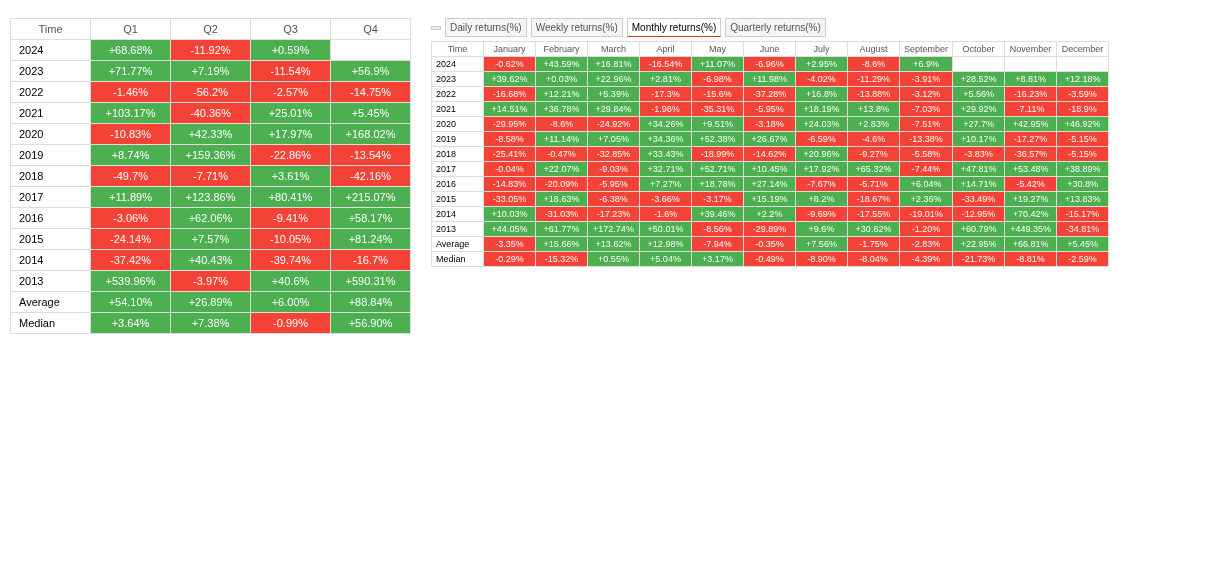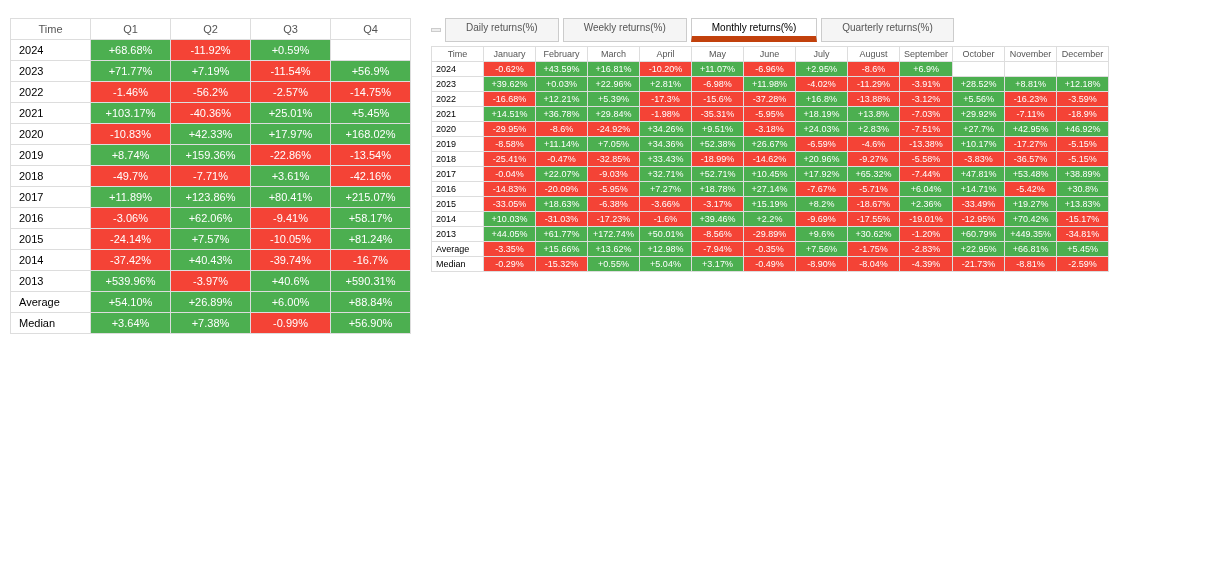--- a/index.html
+++ b/index.html
@@ -59,7 +59,7 @@
       color: #000;
     }
     .tab-item {
-      padding: 3px 20px;
+      padding: 3px 4px;
       font-size: 10px;
       cursor: pointer;
       color: #555;

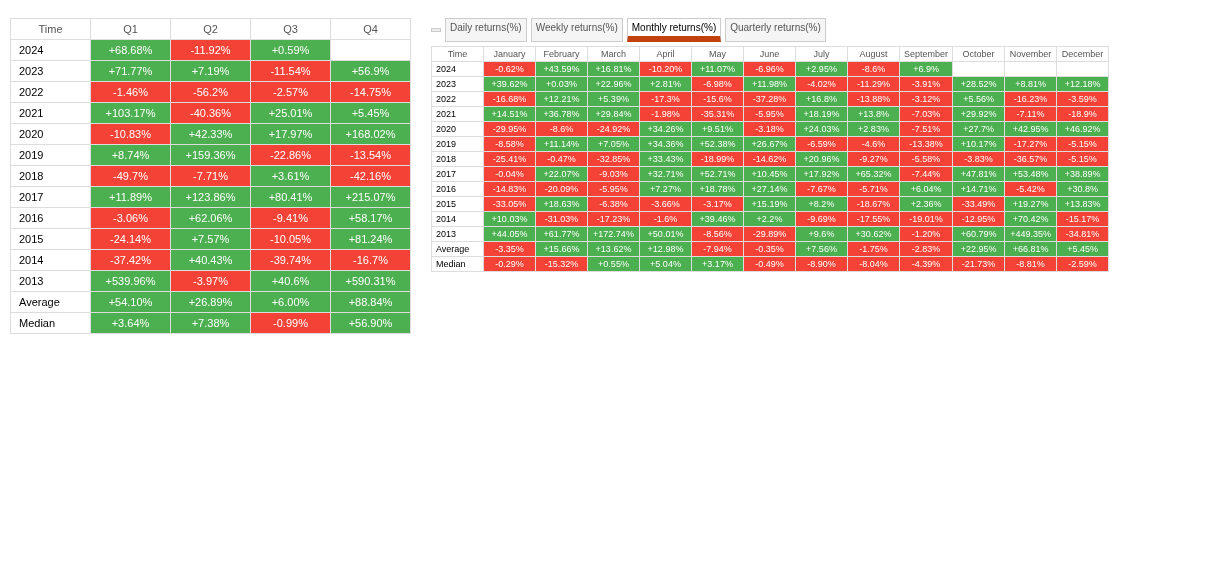--- a/index.html
+++ b/index.html
@@ -70,7 +70,7 @@
     .tab-item.active {
       background: #fff;
       color: #000;
-      border-bottom: 6px solid #c2410c;
+      border-bottom: 1px solid #c2410c;
     }
     .monthly-table td, .monthly-table th {
       border: 1px solid #ddd;

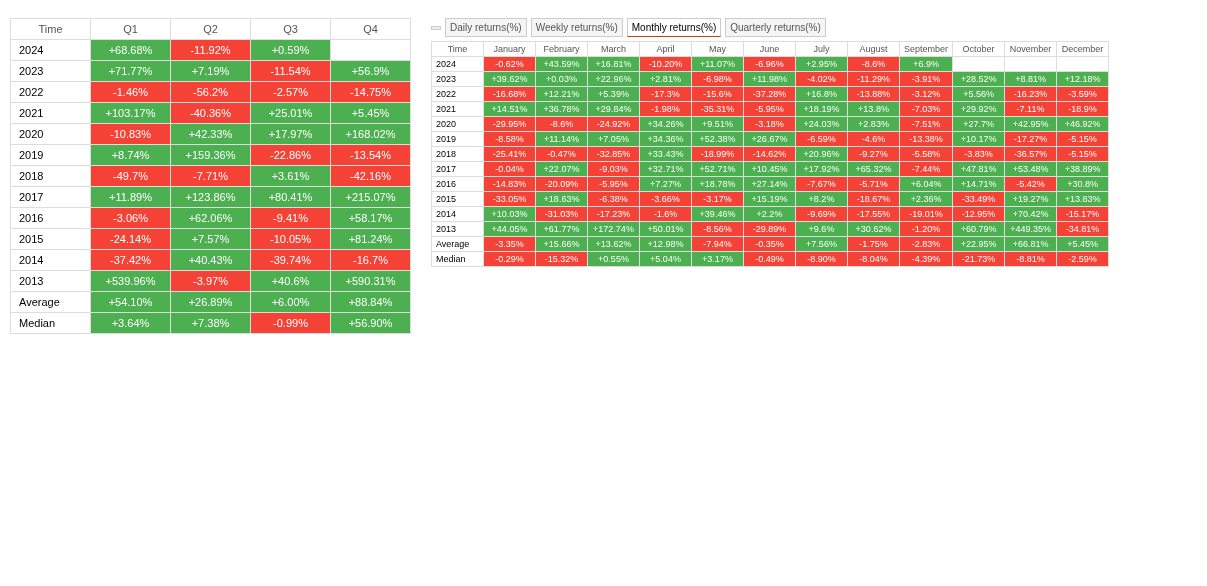--- a/index.html
+++ b/index.html
@@ -262,7 +262,7 @@
             <td class="cell-red">-0.62%</td>
             <td class="cell-green">+43.59%</td>
             <td class="cell-green">+16.81%</td>
-            <td class="cell-red">-10.20%</td>
+            <td class="cell-red">-16.54%</td>
             <td class="cell-green">+11.07%</td>
             <td class="cell-red">-6.96%</td>
             <td class="cell-green">+2.95%</td>

